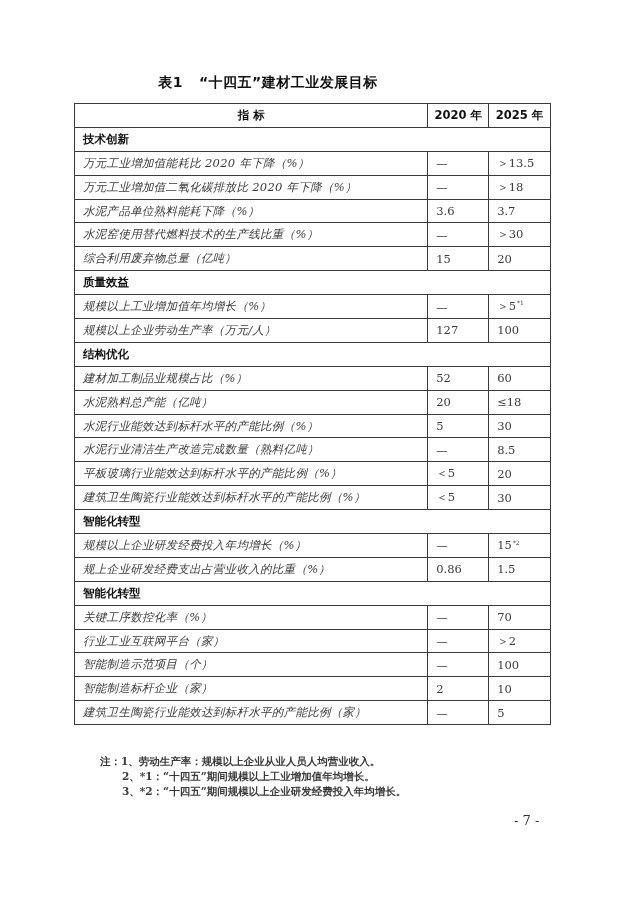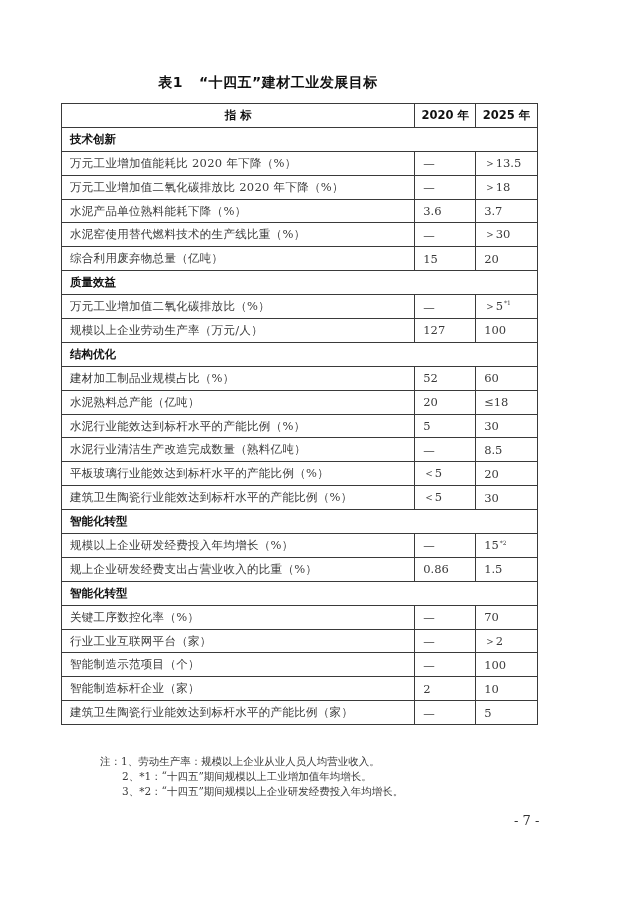--- a/index.html
+++ b/index.html
@@ -14,7 +14,7 @@
   }
   .title .num { margin-right: 16px; }
   table.goals {
-    position: absolute; top: 103px; left: 61px; width: 477px;
+    position: absolute; top: 103px; left: 74px; width: 477px;
     border-collapse: collapse; font-size: 11.5px;
   }
   table.goals td, table.goals th {

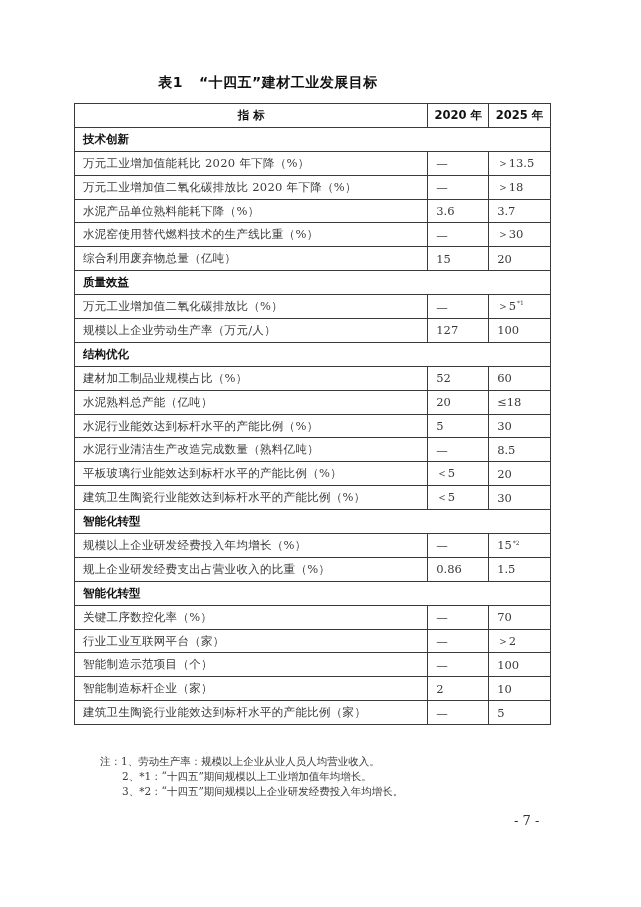--- a/index.html
+++ b/index.html
@@ -31,7 +31,7 @@
   td.cat {
     font-family: "DejaVu Sans", sans-serif; font-weight: bold; color: #111; font-size: 11.5px;
   }
-  td.ind { color: #3a3a3a; letter-spacing: 0.3px; }
+  td.ind { color: #3a3a3a; letter-spacing: 0.3px; font-style: italic; }
   td.val { color: #3a3a3a; }
   sup { font-size: 6px; vertical-align: super; margin-left: 1px; }
   .notes {

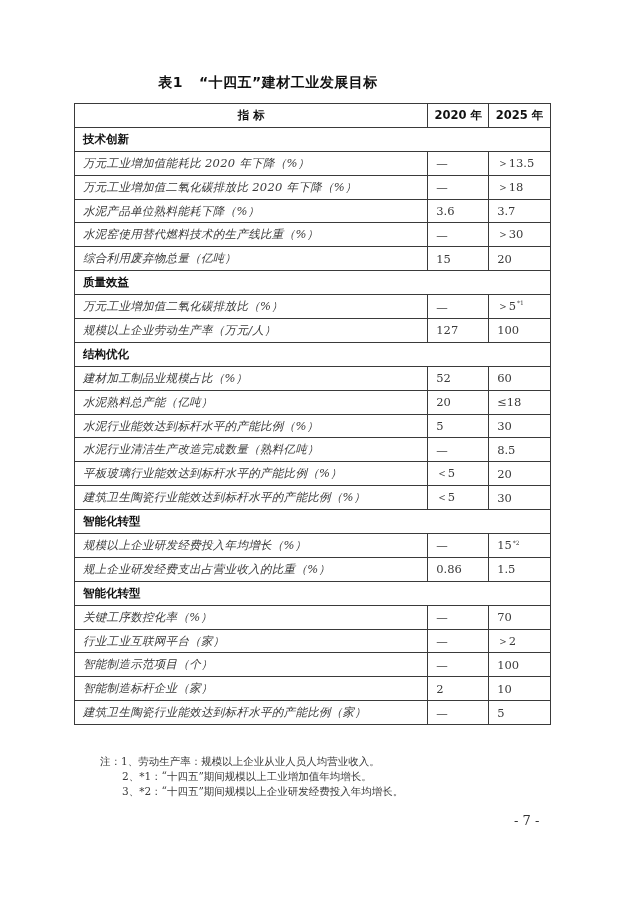--- a/index.html
+++ b/index.html
@@ -95,7 +95,7 @@
         <td class="cat" colspan="3">质量效益</td>
       </tr>
       <tr>
-        <td class="ind">万元工业增加值二氧化碳排放比（%）</td>
+        <td class="ind">规模以上工业增加值年均增长（%）</td>
         <td class="val">—</td>
         <td class="val"><span>＞5</span><sup>*1</sup></td>
       </tr>

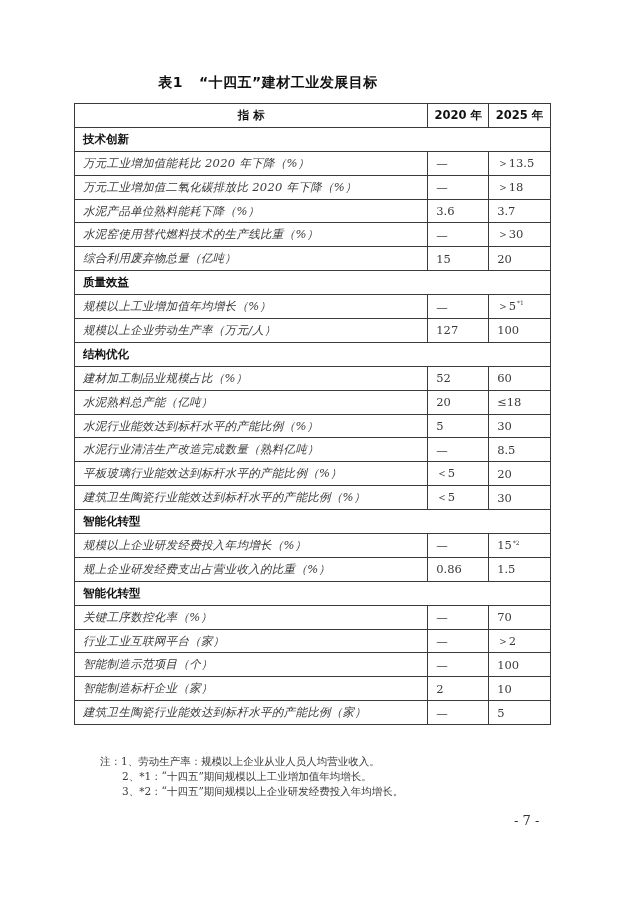--- a/index.html
+++ b/index.html
@@ -35,7 +35,7 @@
   td.val { color: #3a3a3a; }
   sup { font-size: 6px; vertical-align: super; margin-left: 1px; }
   .notes {
-    position: absolute; top: 754px; left: 100px; font-size: 10.5px; color: #3a3a3a; line-height: 15px;
+    position: absolute; top: 754px; left: 100px; font-size: 10.5px; color: #3a3a3a; line-height: 15px; font-weight: bold;
   }
   .notes .line2, .notes .line3 { padding-left: 22px; }
   .page-num {

